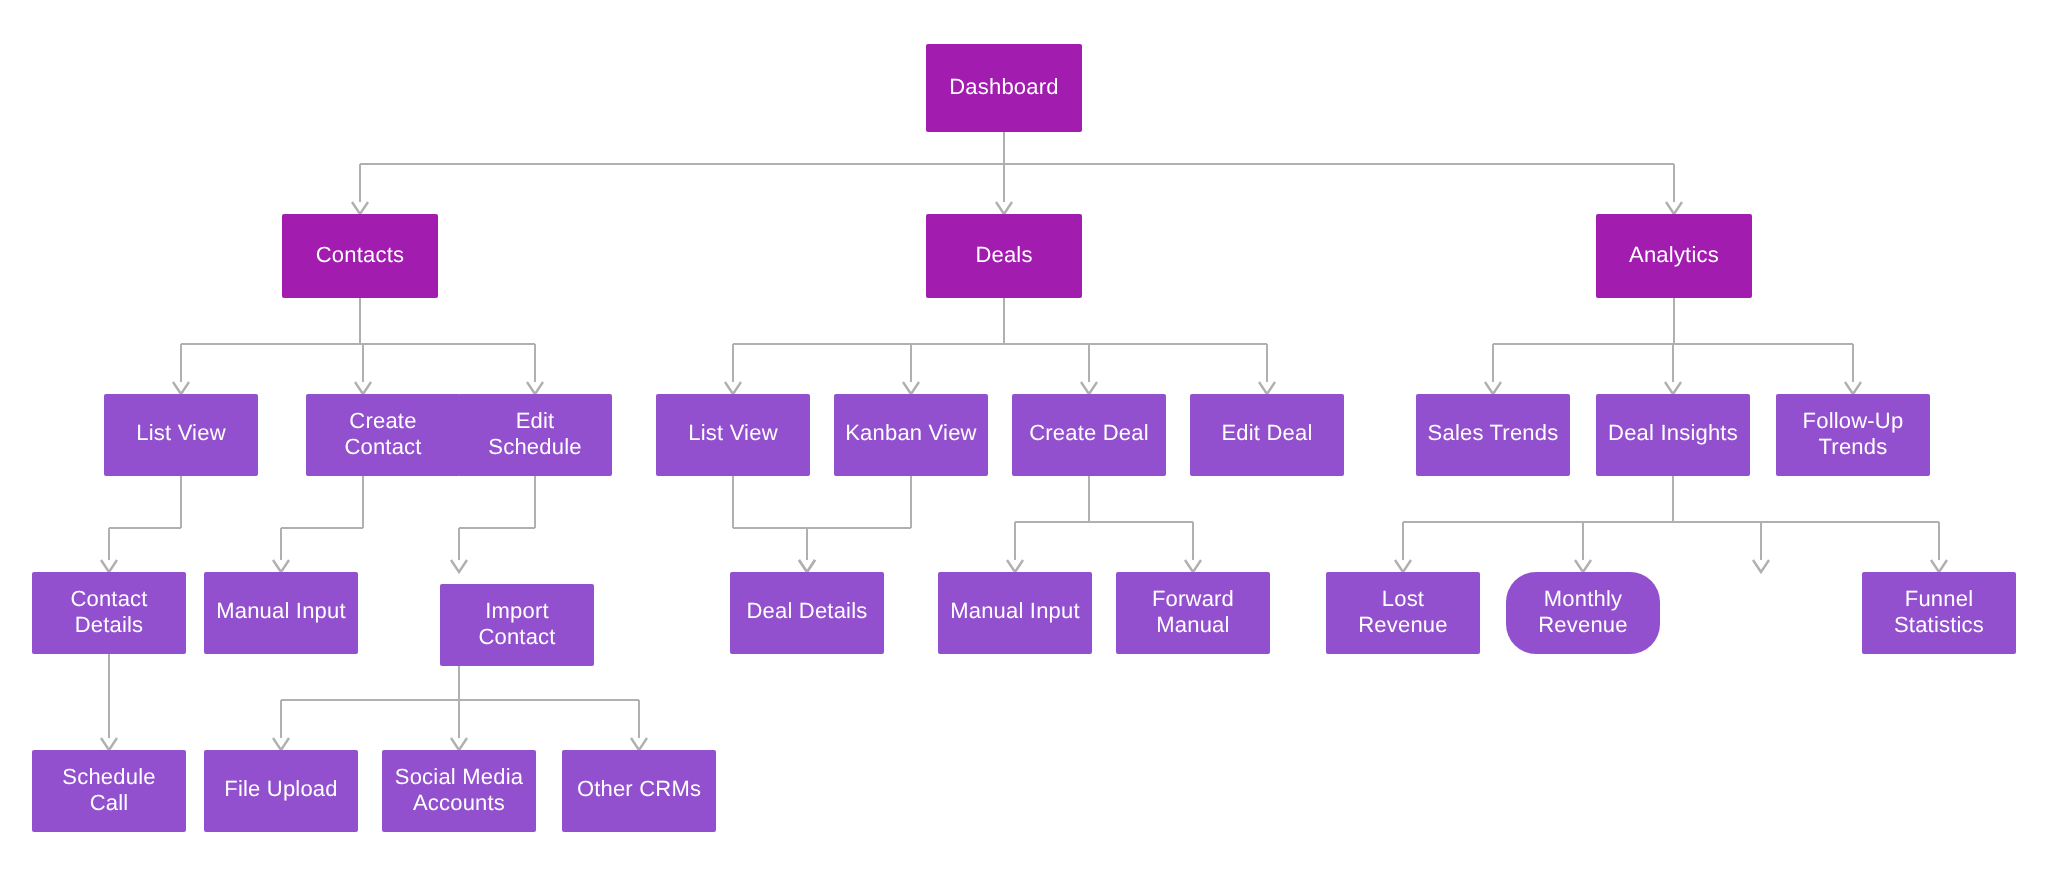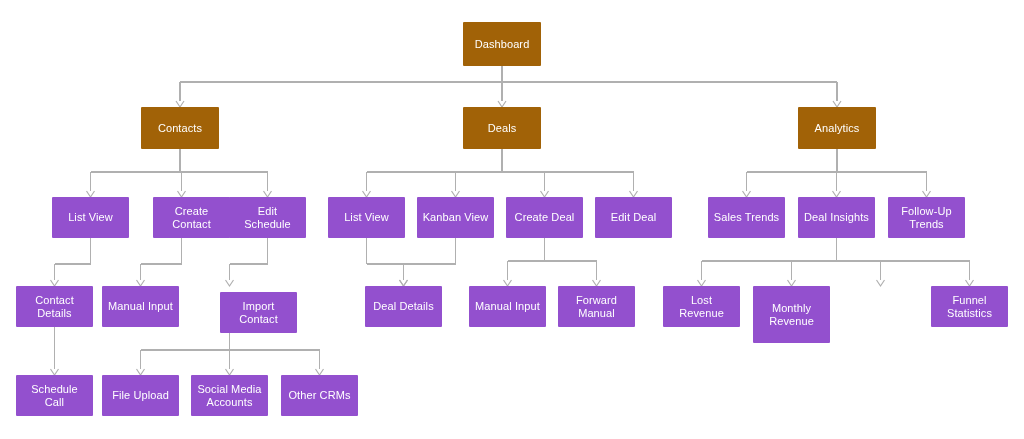--- a/index.html
+++ b/index.html
@@ -27,7 +27,7 @@
     cursor:pointer;
     border-radius:1px;
   }
-  .node.blue{background:#a16207;align-items:center;}
+  .node.blue{background:#a21caf;align-items:center;}
   .node.purple{background:#9350ce;}
   .node span{display:block;}
 </style>

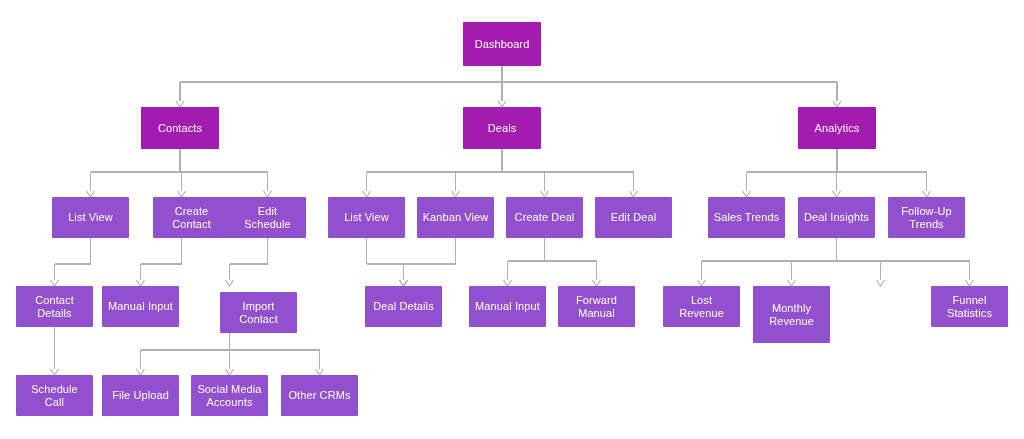--- a/index.html
+++ b/index.html
@@ -143,7 +143,7 @@
     <div class="node purple" style="left: 558px; top: 286px; width: 77px; height: 41px;"><span>Forward
 Manual</span></div>
     <div class="node purple" style="left: 663px; top: 286px; width: 77px; height: 41px;"><span>Lost Revenue</span></div>
-    <div class="node purple" style="left: 753px; top: 286px; width: 77px; height: 57px;"><span>Monthly
+    <div class="node purple" style="left: 753px; top: 286px; width: 77px; height: 41px; border-radius: 15px;"><span>Monthly
 Revenue</span></div>
     <div class="node purple" style="left: 931px; top: 286px; width: 77px; height: 41px;"><span>Funnel
 Statistics</span></div>

